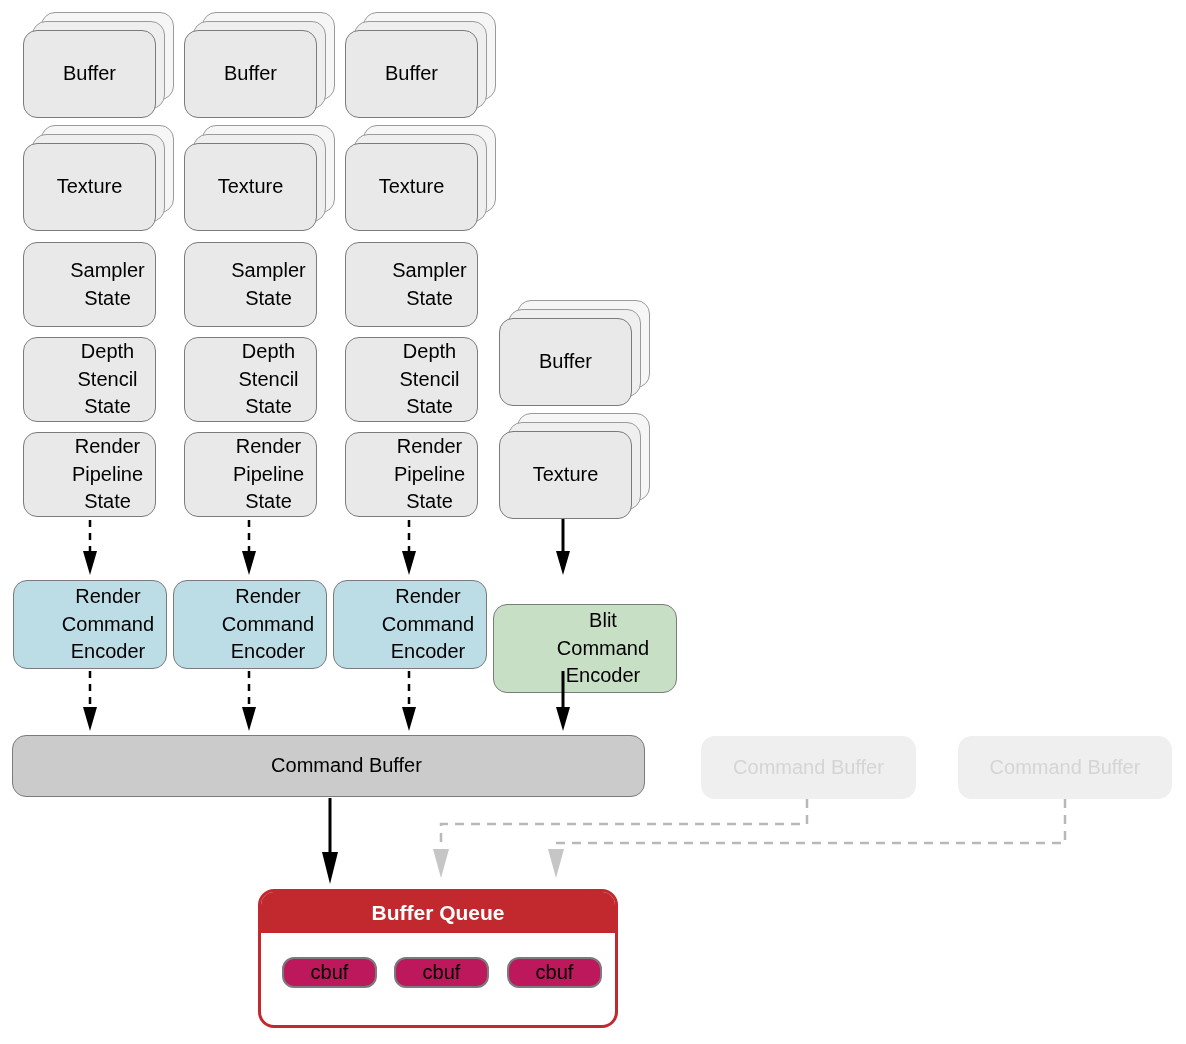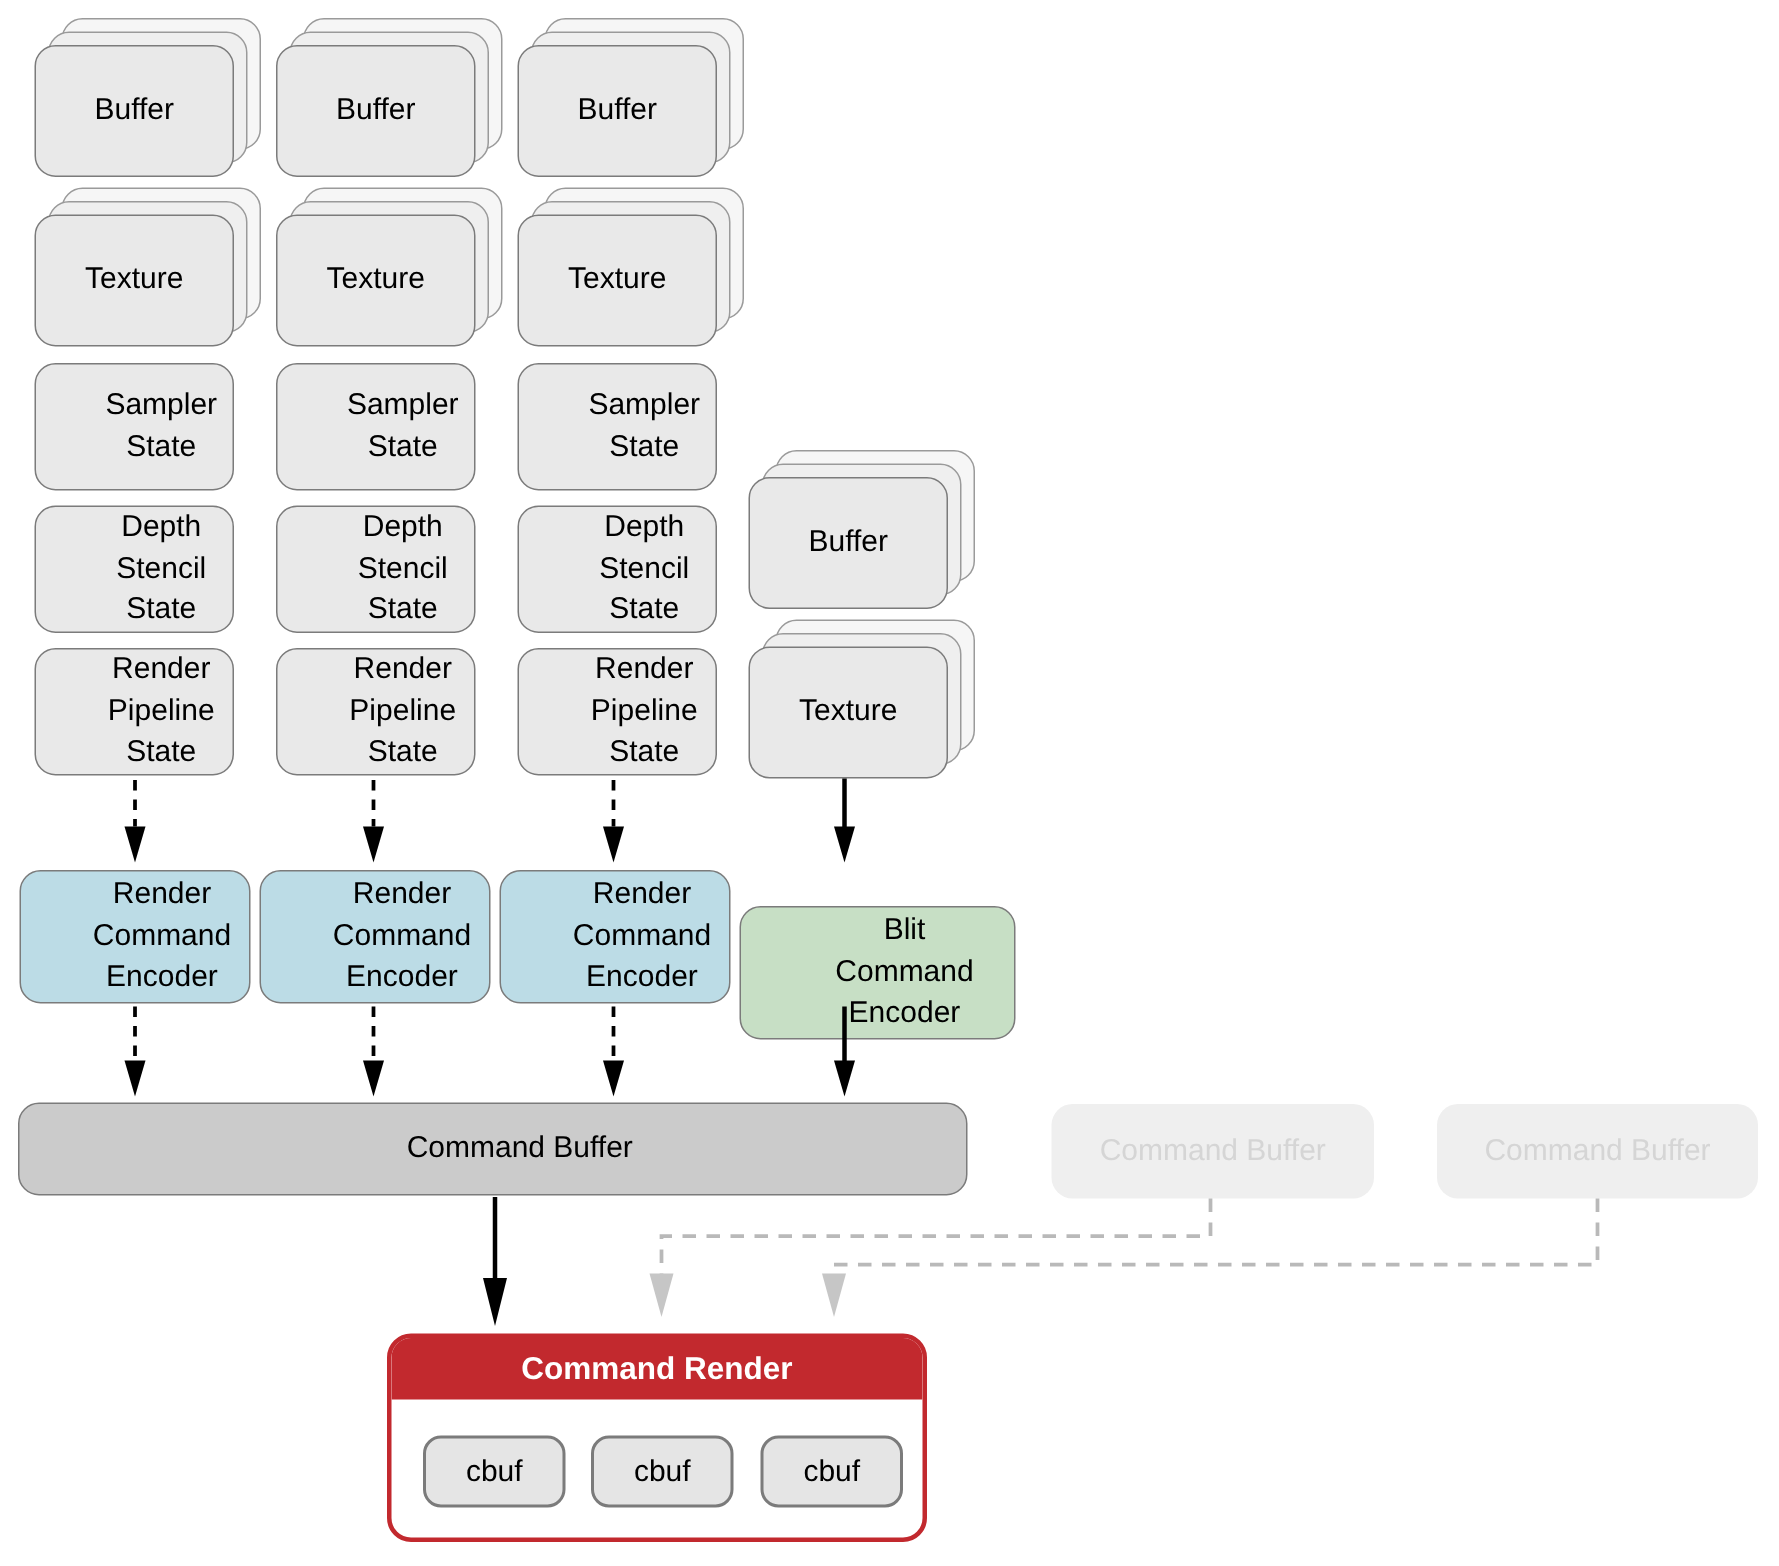--- a/index.html
+++ b/index.html
@@ -150,7 +150,7 @@
   <div class="faded-cmdbuf" style="left:958px; top:736px; width:214px; height:63px;">Command Buffer</div>
 
   <div class="queue" style="left:258px; top:889px; width:360px; height:139px;">
-    <div class="queue-header">Command Render</div>
+    <div class="queue-header">Buffer Queue</div>
   </div>
   <div class="cbuf" style="left:282px; top:957px;">cbuf</div>
   <div class="cbuf" style="left:394px; top:957px;">cbuf</div>

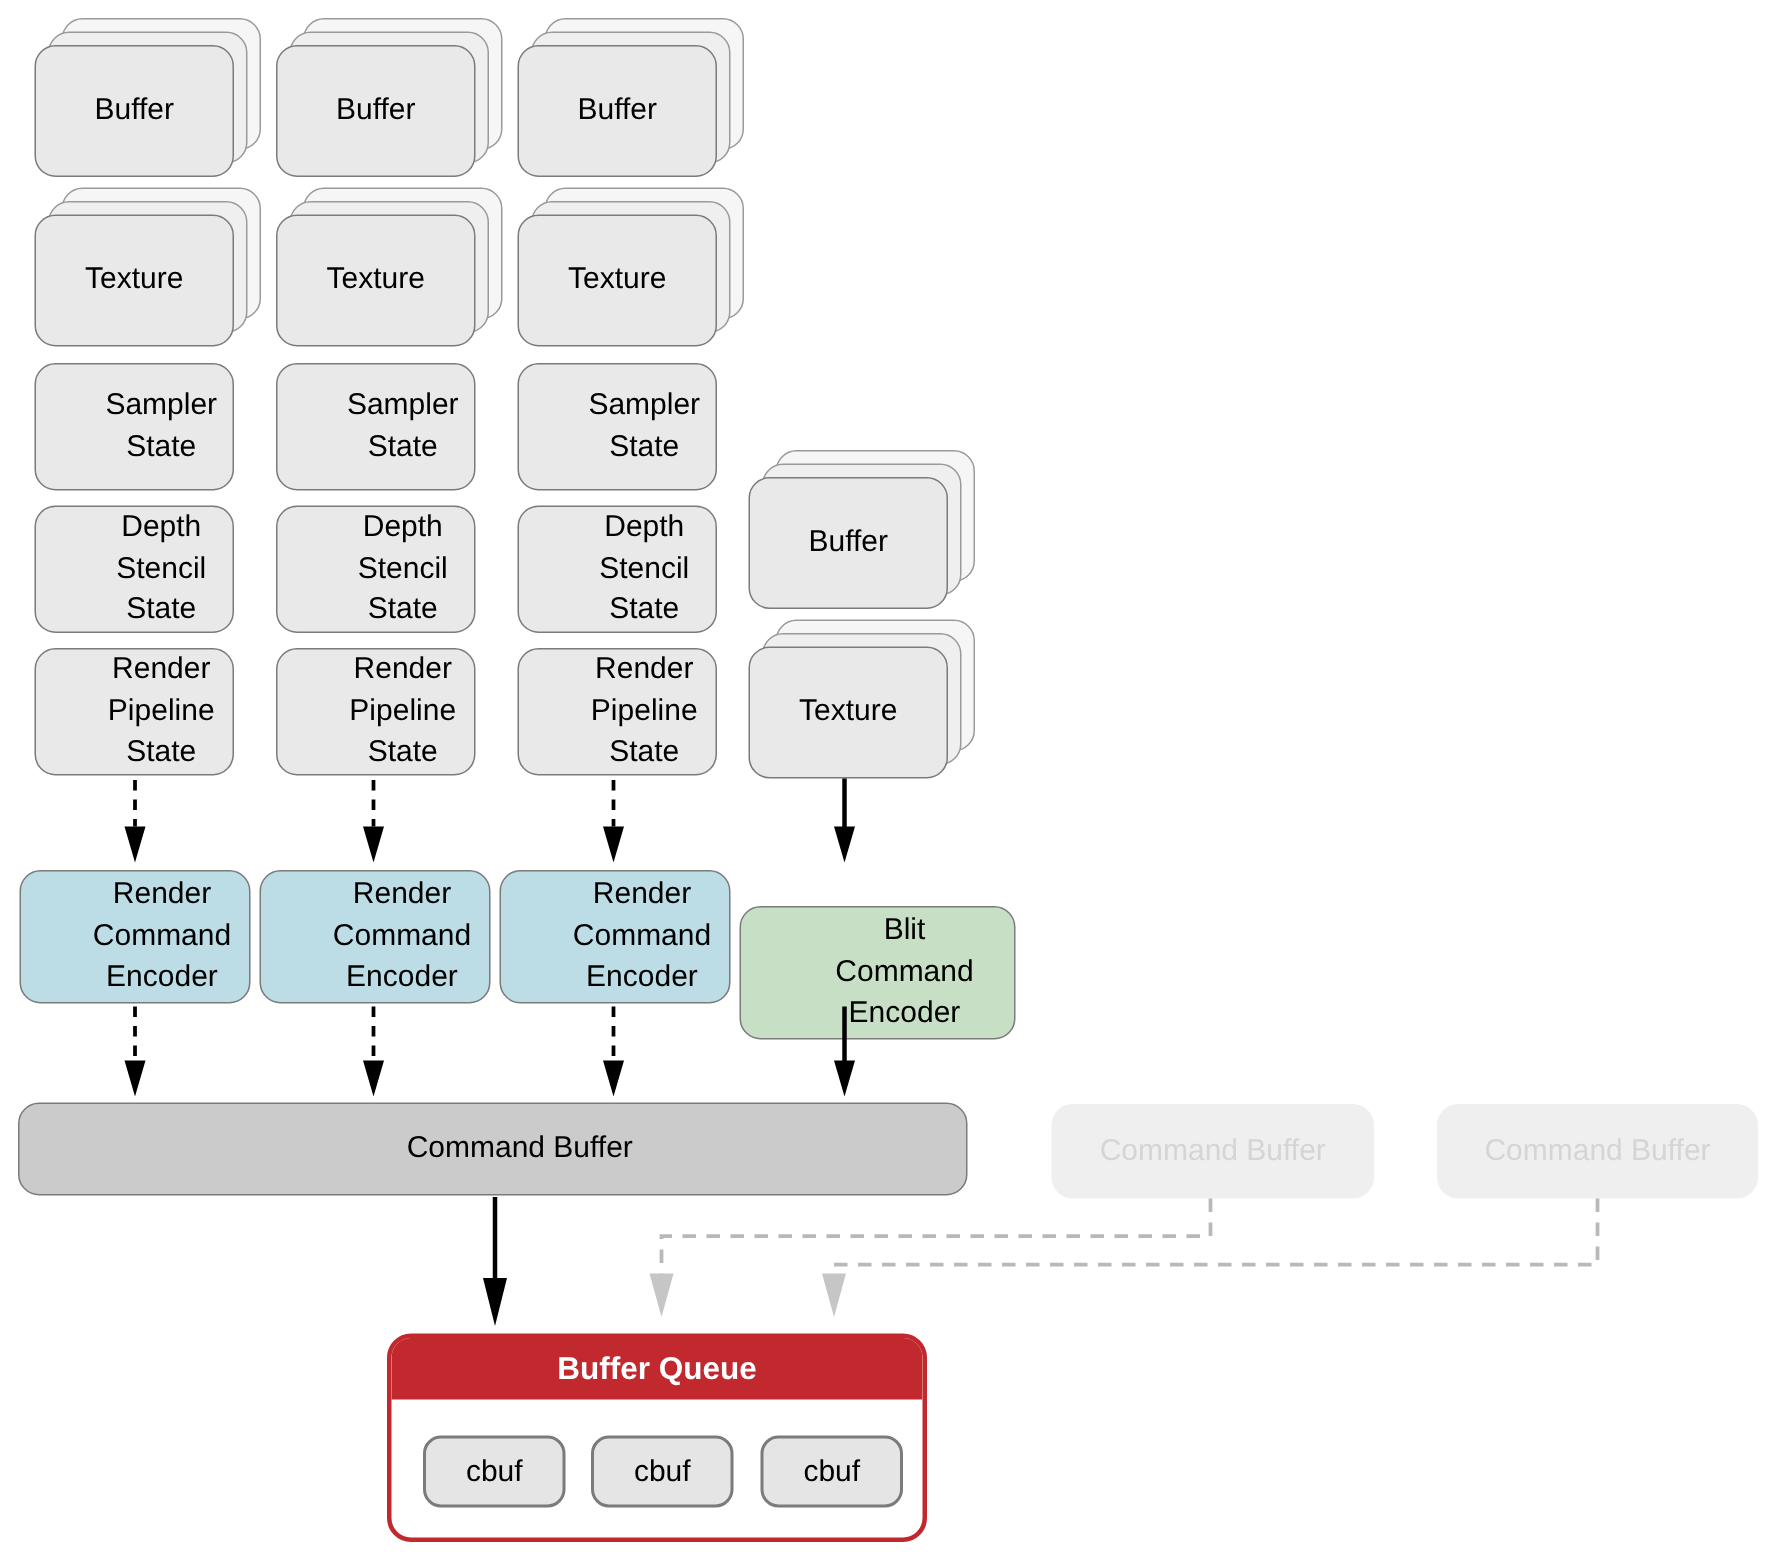--- a/index.html
+++ b/index.html
@@ -53,8 +53,8 @@
   }
   .cbuf {
     position:absolute; box-sizing:border-box;
-    width:95px; height:48px;
-    background:#e5e5e5; border:2px solid #7b7b7b; border-radius:12px;
+    width:95px; height:31px;
+    background:#be185d; border:2px solid #7b7b7b; border-radius:12px;
     font-size:20px; display:flex; align-items:center; justify-content:center;
   }
   svg.overlay { position:absolute; left:0; top:0; pointer-events:none; }

